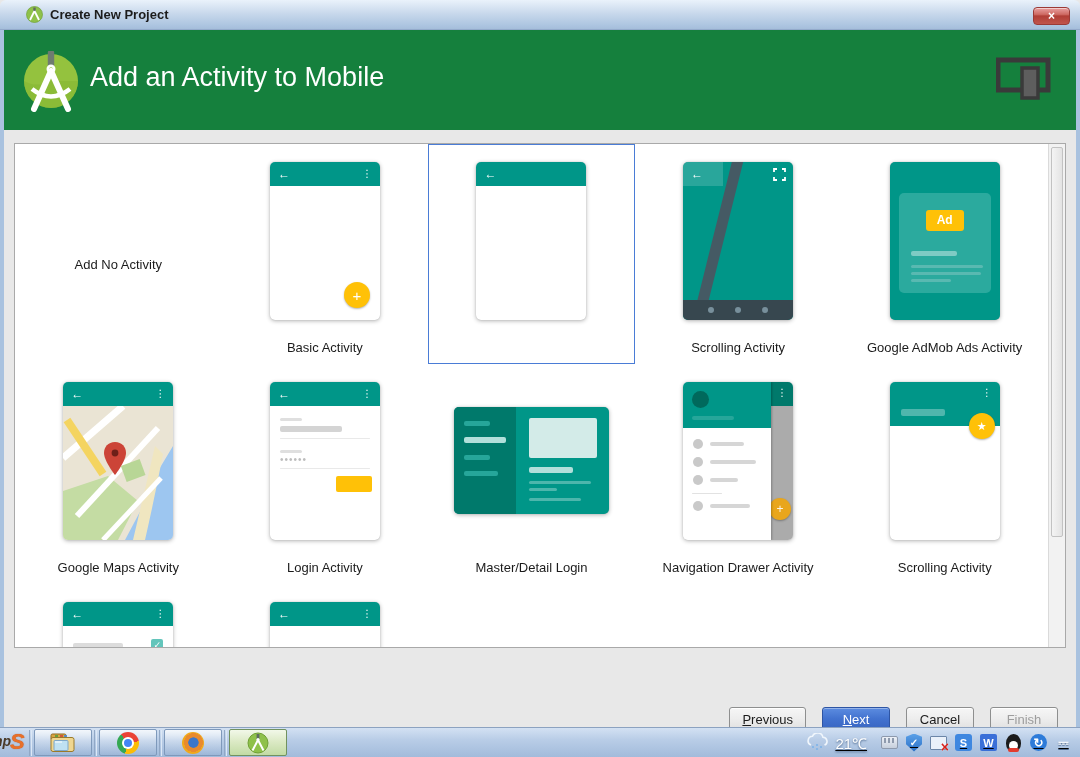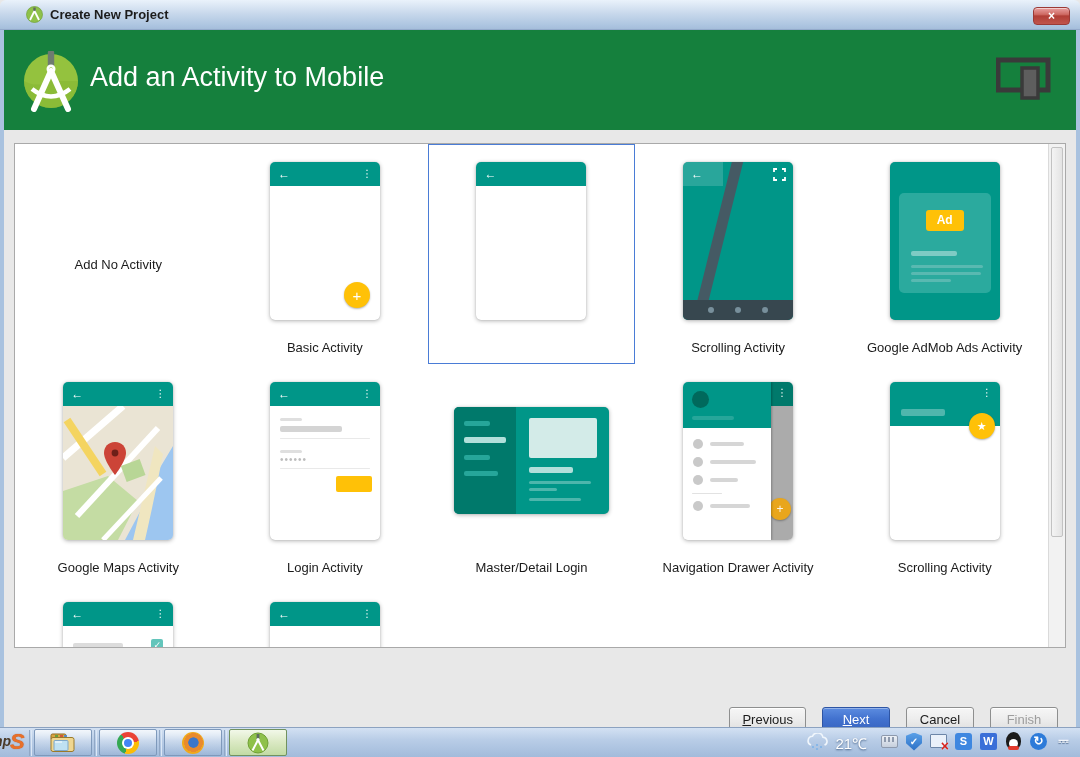--- a/index.html
+++ b/index.html
@@ -123,7 +123,7 @@
     background:radial-gradient(circle at 52% 48%, #3C76C9 0 30%, #E88A2E 34% 58%, #F0A81B 58% 78%, #E06A10 78% 100%); }
   .as-i { width:22px; height:22px; }
 
-  .tray { margin-left:auto; display:flex; align-items:flex-start; gap:8px; padding-right:8px; }
+  .tray { margin-left:auto; display:flex; align-items:center; gap:8px; padding-right:8px;text-decoration:underline; }
   .weather { display:flex; align-items:center; gap:4px; margin-right:6px; cursor:pointer; }
   .weather-temp { color:#FFFFFF; font-size:15px; text-shadow:0 1px 2px rgba(40,70,110,.8); }
   .tray-ic { width:17px; height:17px; display:flex; align-items:center; justify-content:center;

